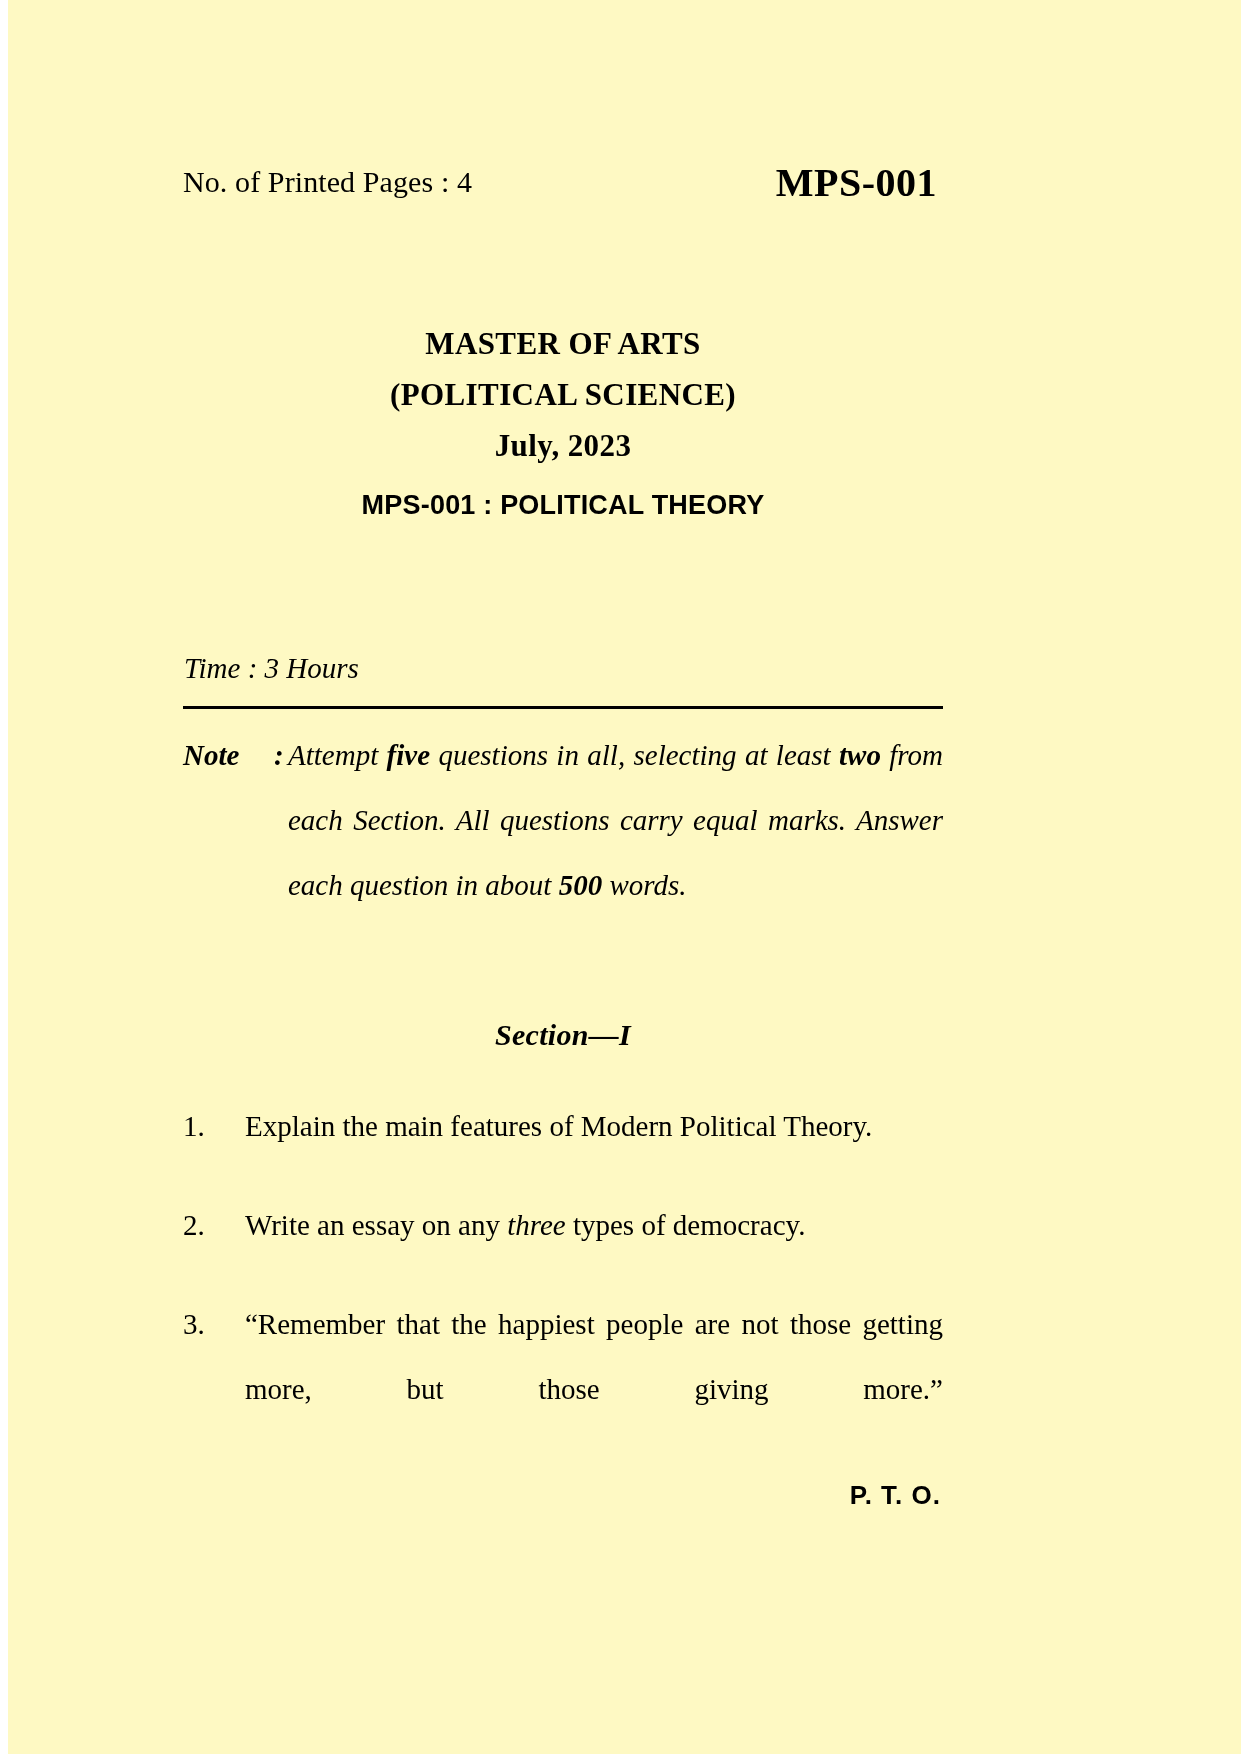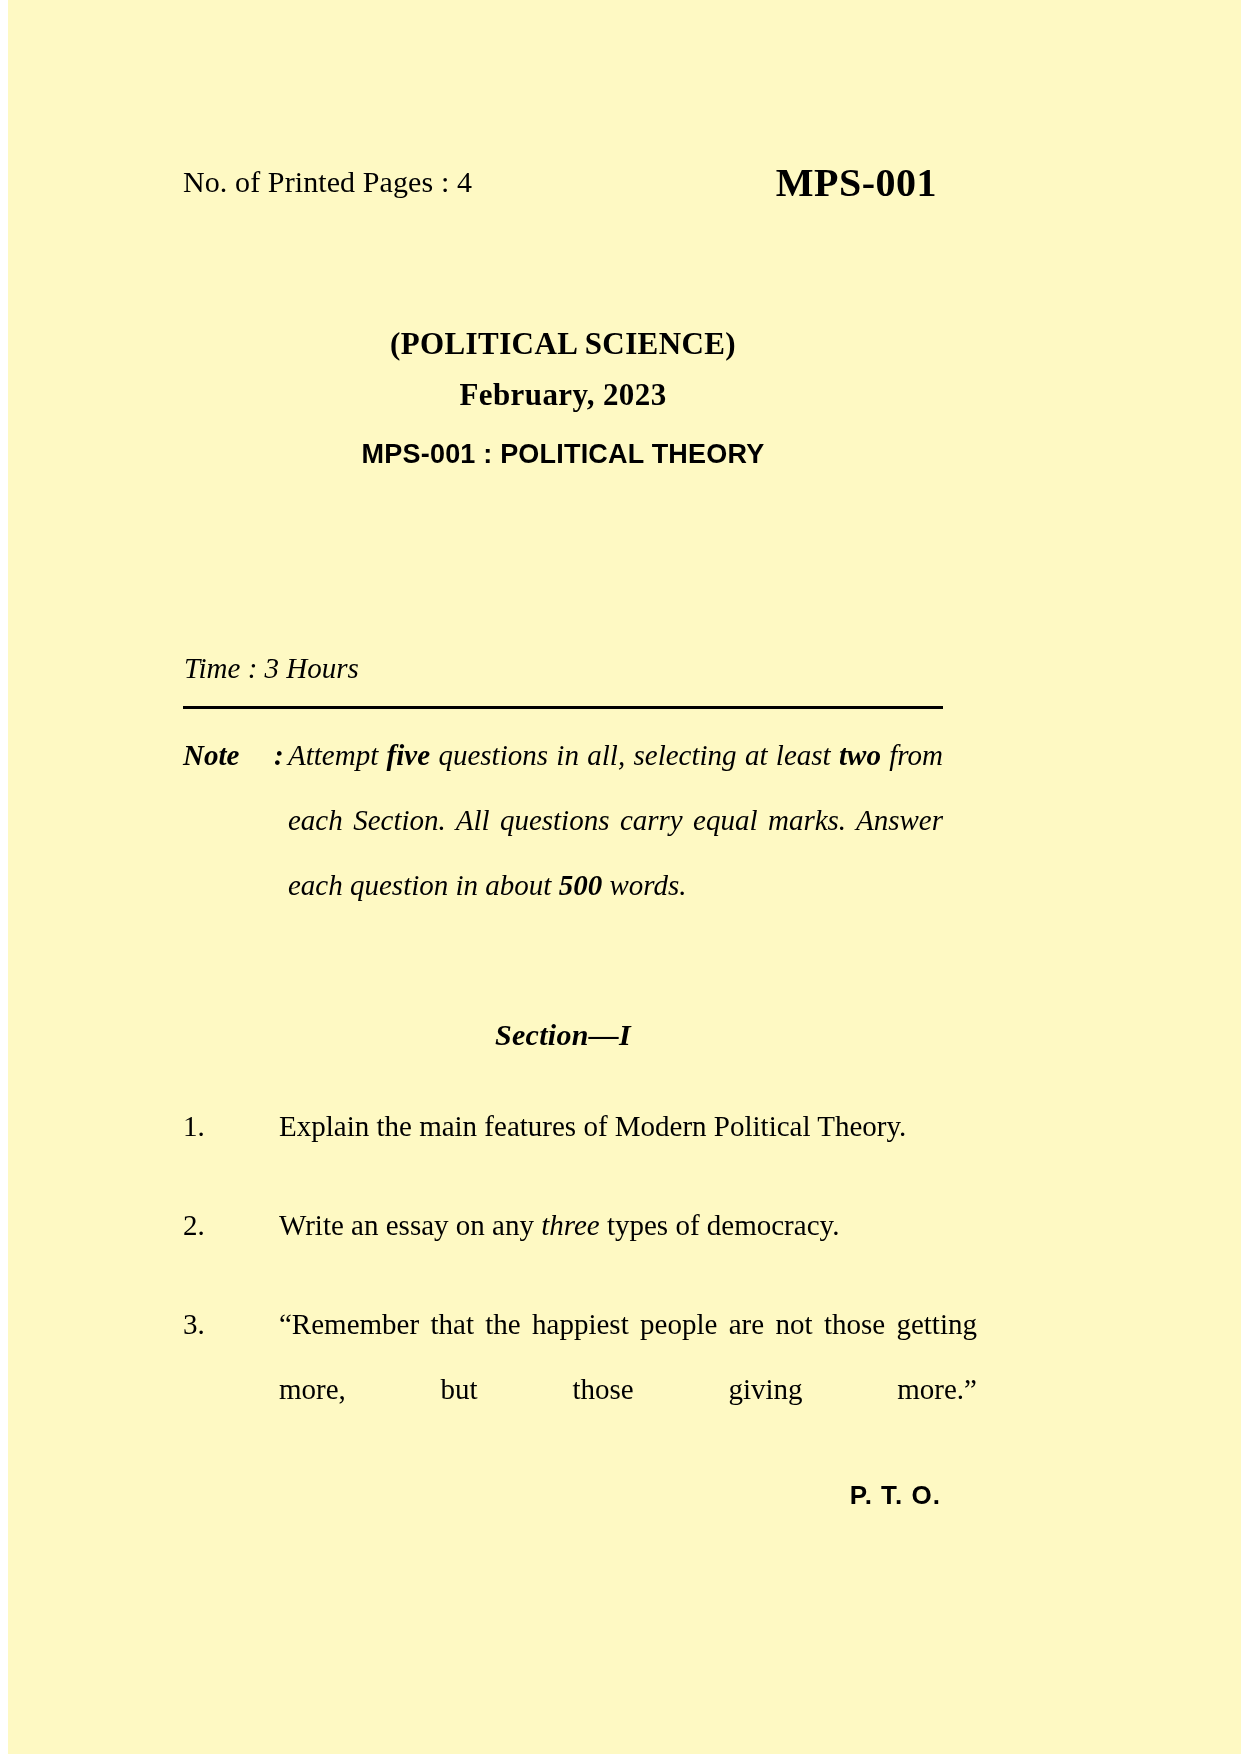--- a/index.html
+++ b/index.html
@@ -214,6 +214,7 @@
     </div>
 
     <div class="title-block">
+      <div class="title-line">MASTER OF ARTS</div>
       <div class="title-line">(POLITICAL SCIENCE)</div>
       <div class="title-line">February, 2023</div>
       <div class="subject-line">MPS-001 : POLITICAL THEORY</div>

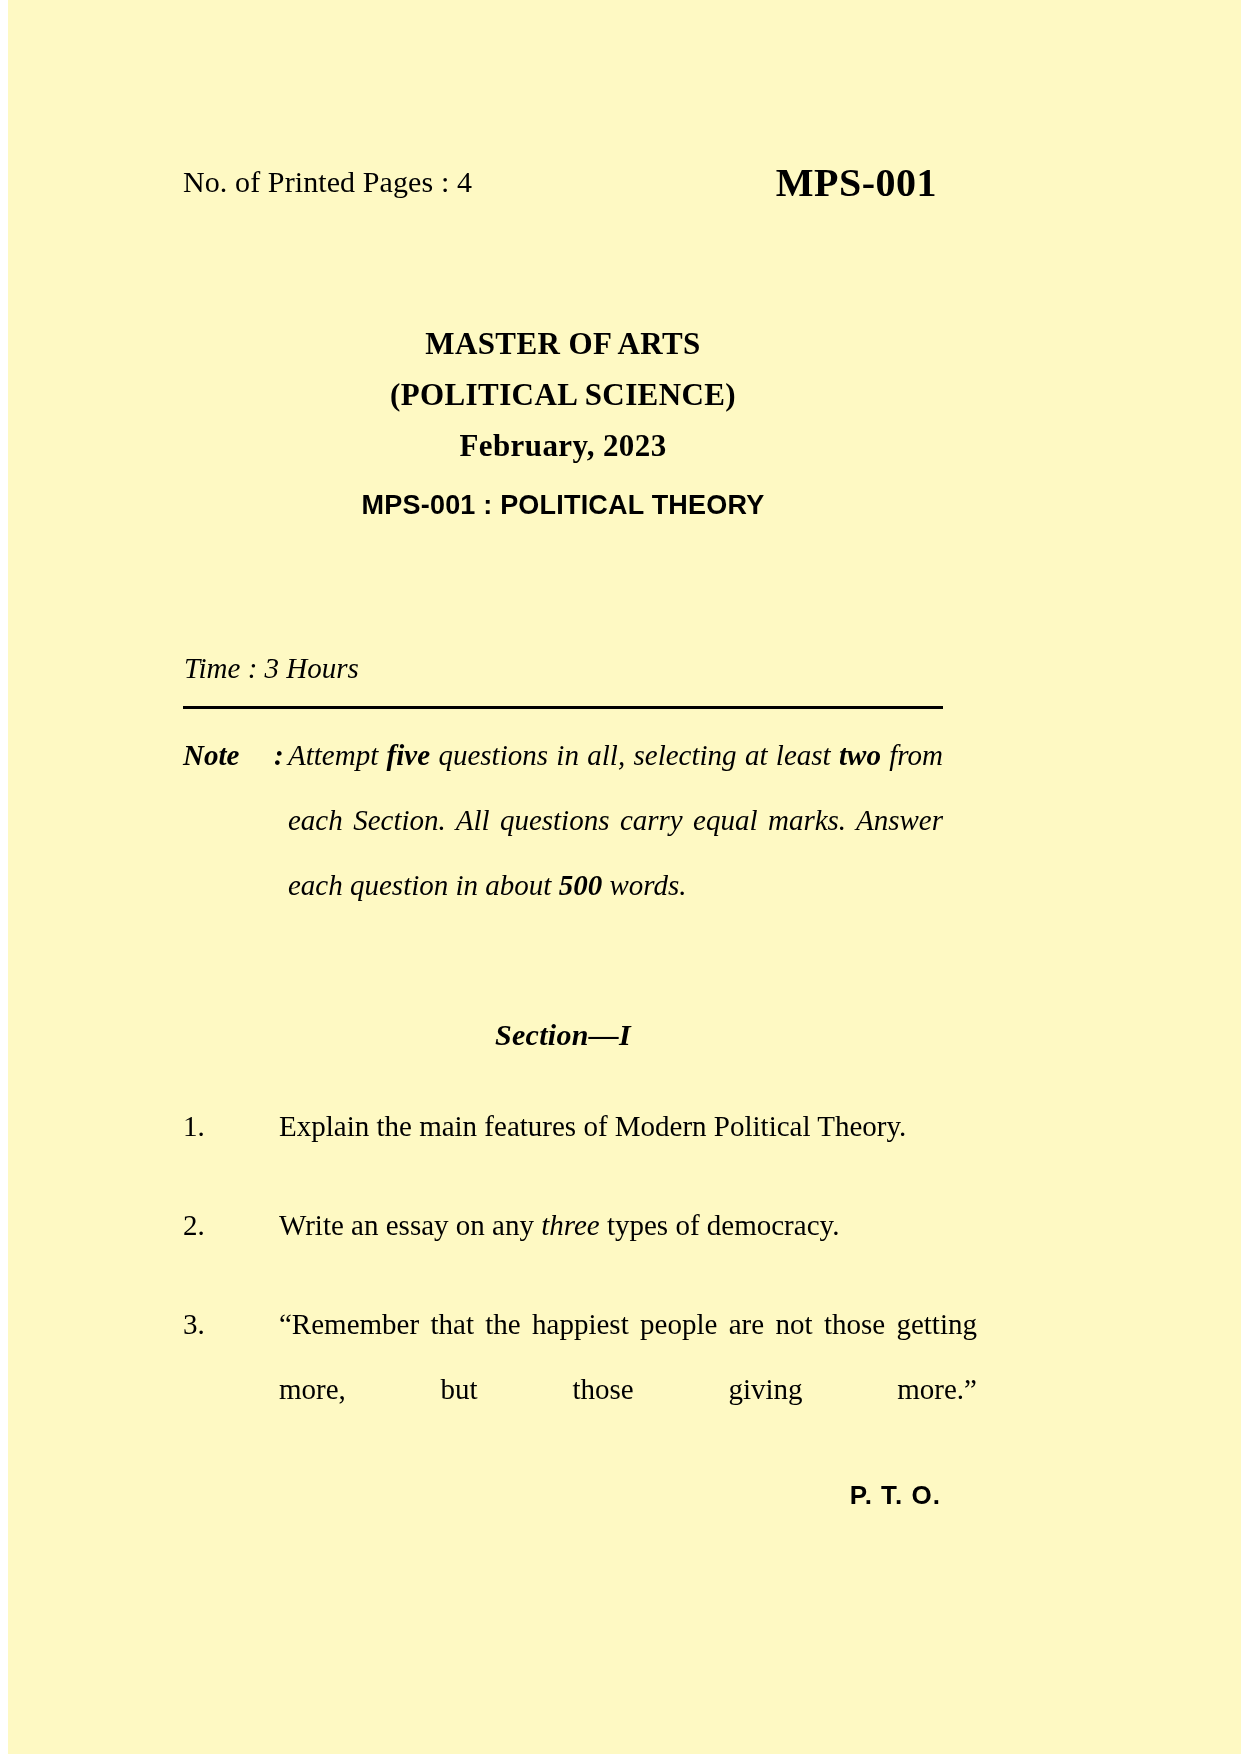--- a/index.html
+++ b/index.html
@@ -216,7 +216,7 @@
     <div class="title-block">
       <div class="title-line">MASTER OF ARTS</div>
       <div class="title-line">(POLITICAL SCIENCE)</div>
-      <div class="title-line">February, 2023</div>
+      <div class="title-line">July, 2023</div>
       <div class="subject-line">MPS-001 : POLITICAL THEORY</div>
     </div>
 

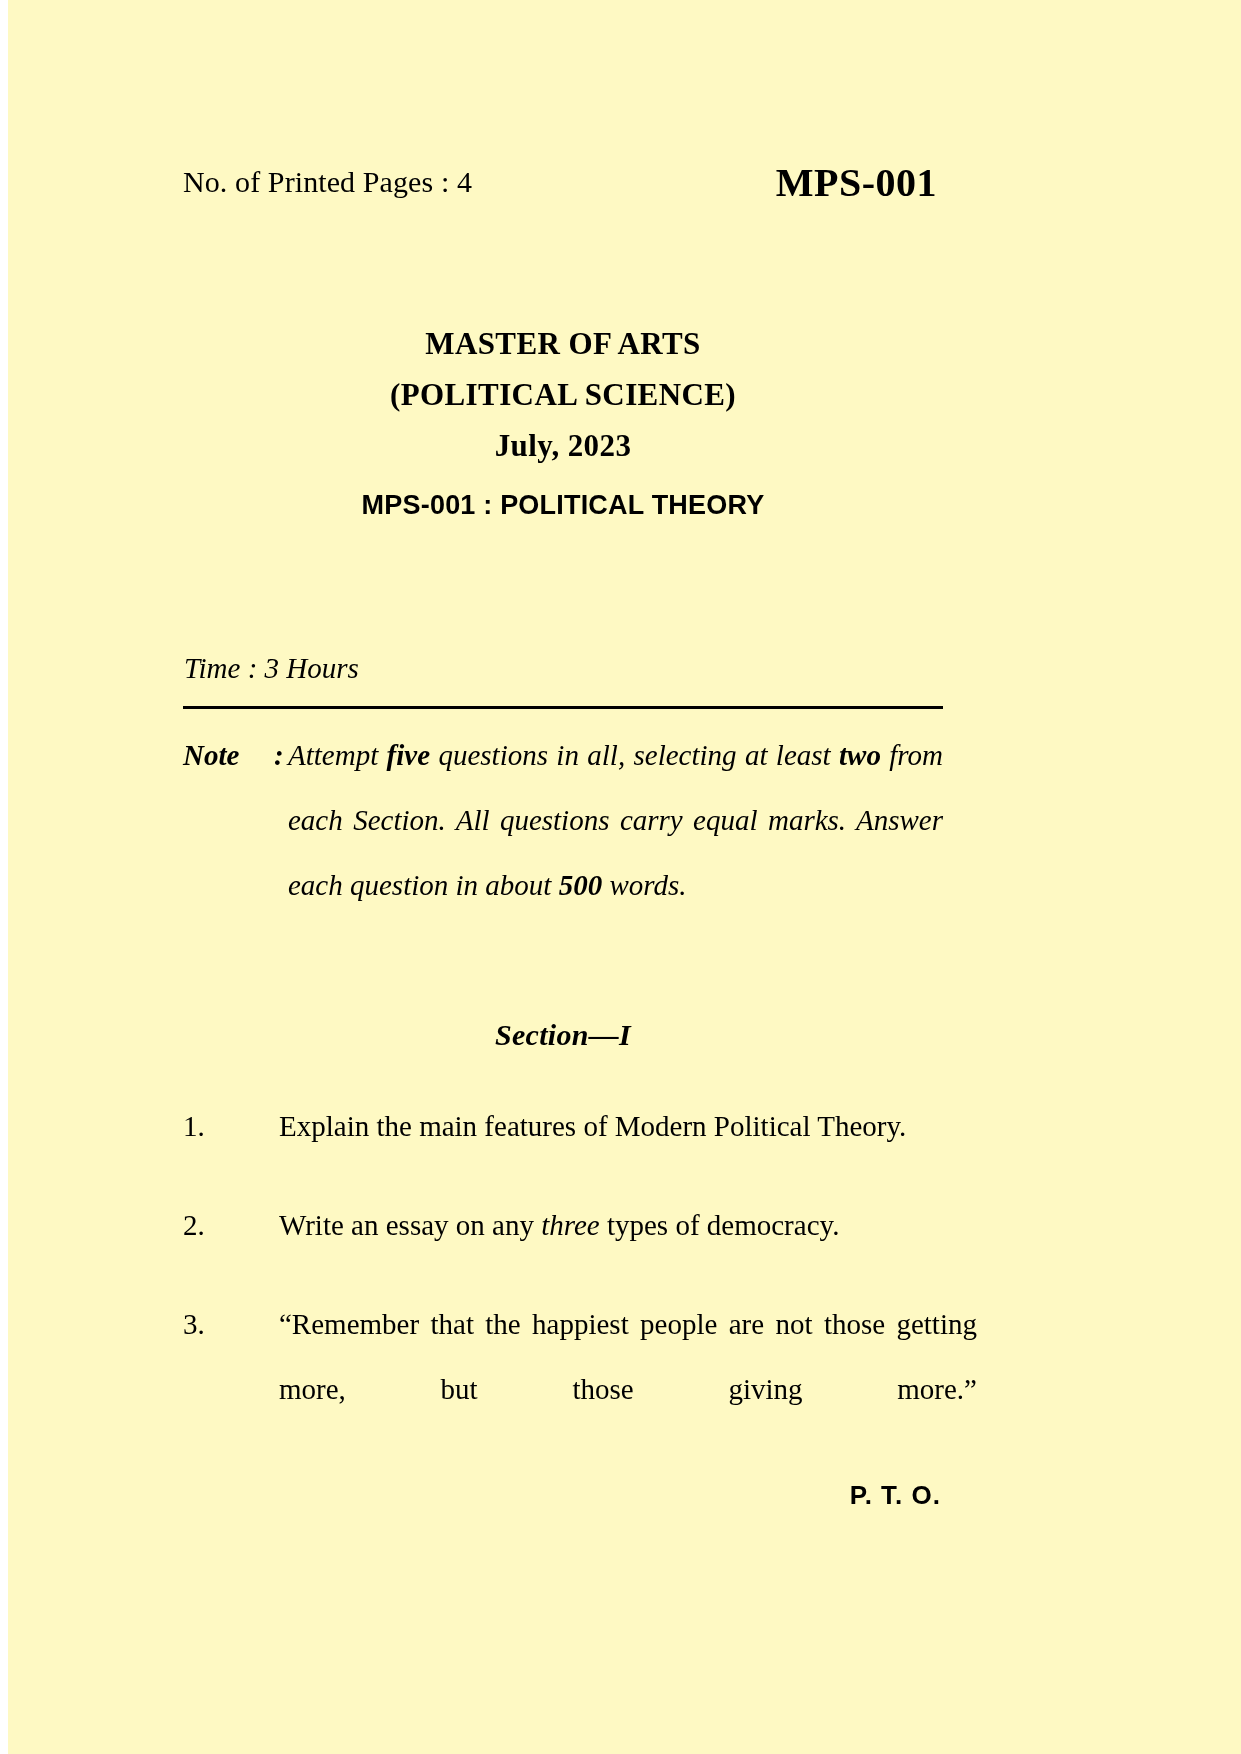--- a/index.html
+++ b/index.html
@@ -181,7 +181,7 @@
     line-height: 65px;
   }
   .q-text {
-    margin-left: 96px;
+    margin-left: 62px;
     width: 698px;
     text-align: justify;
     text-align-last: left;

